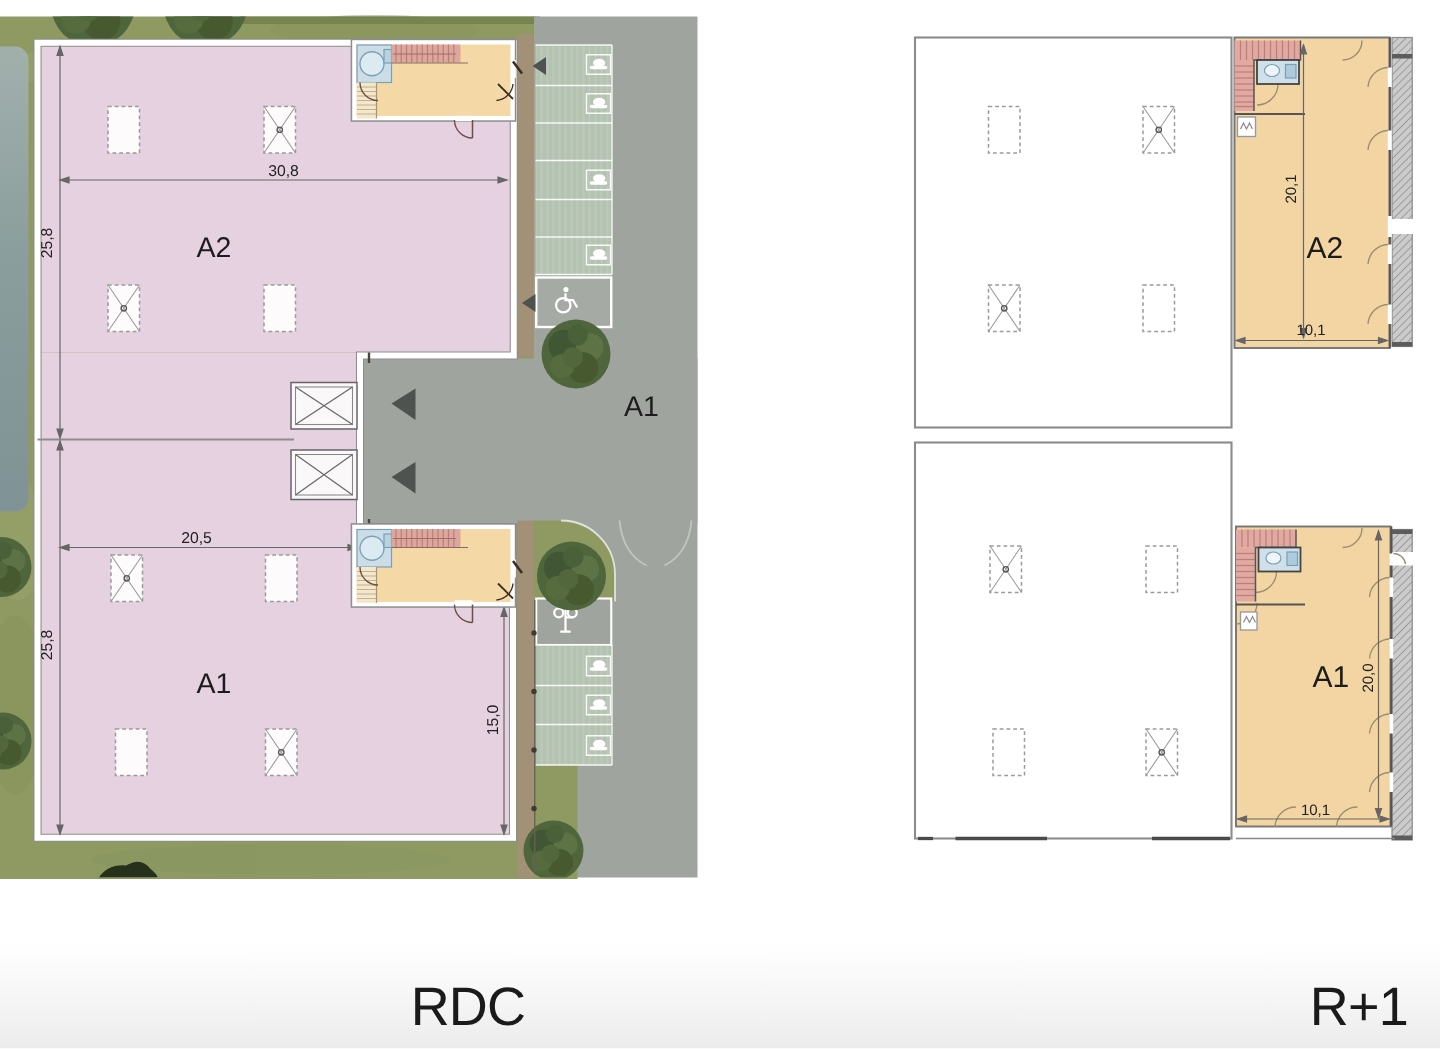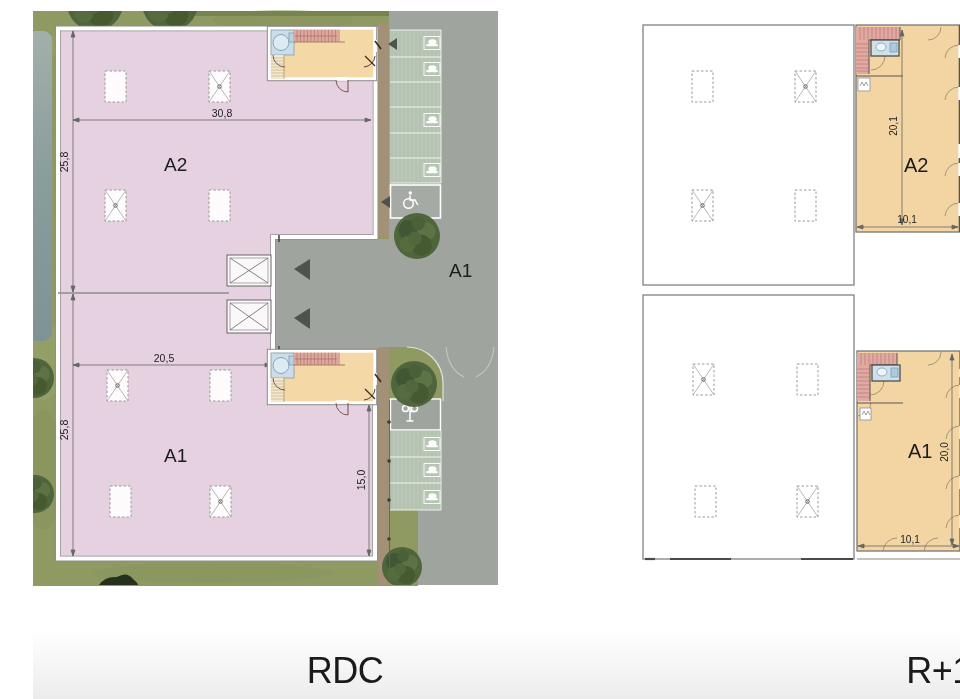--- a/index.html
+++ b/index.html
@@ -3,7 +3,7 @@
 <meta charset="utf-8">
 <style>
   html,body{margin:0;padding:0;background:#ffffff;}
-  .wrap{width:868px;height:699px;position:relative;font-family:"Liberation Sans",sans-serif;margin-left:33px;}
+  .wrap{width:868px;height:699px;position:relative;font-family:"Liberation Sans",sans-serif;}
   svg{display:block;}
   text{font-family:"Liberation Sans",sans-serif;}
 </style>

